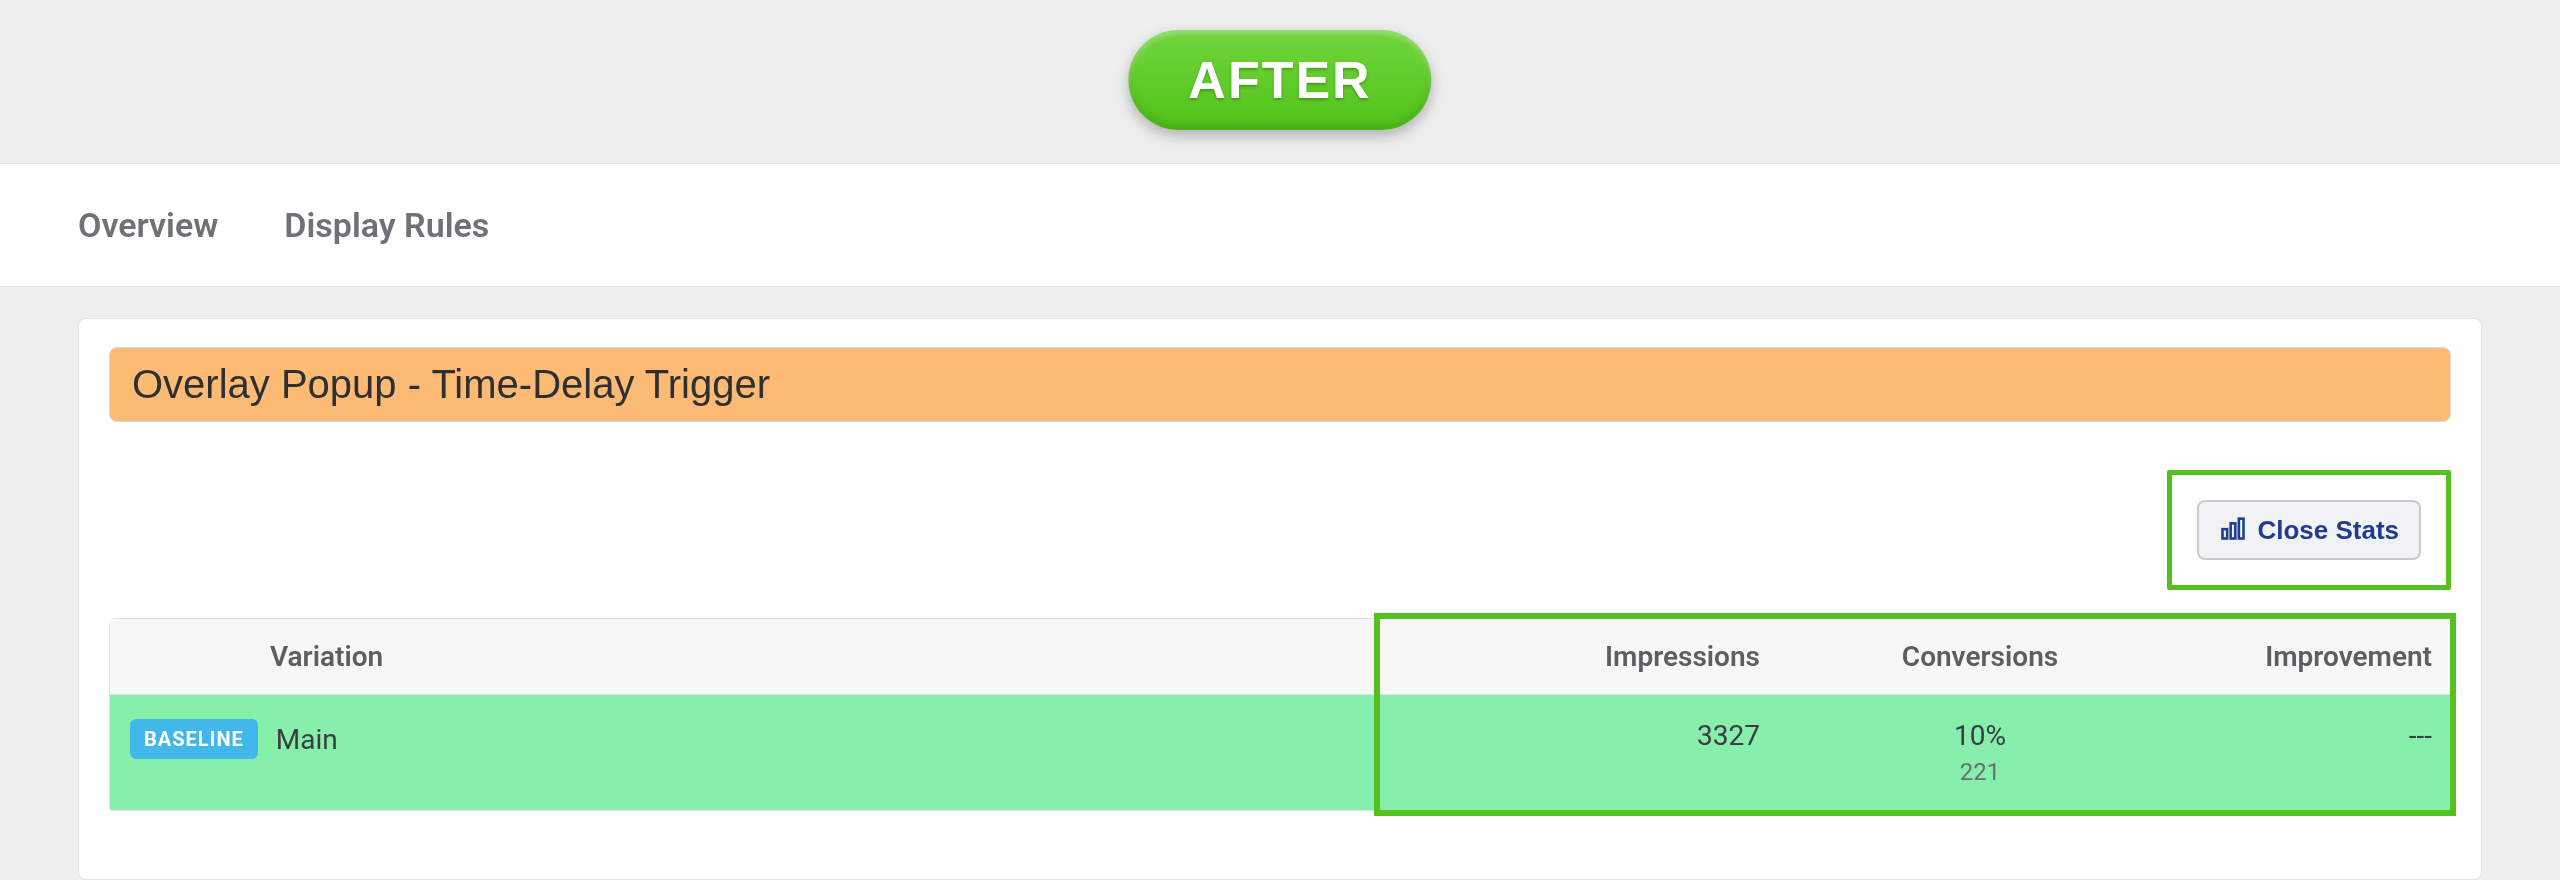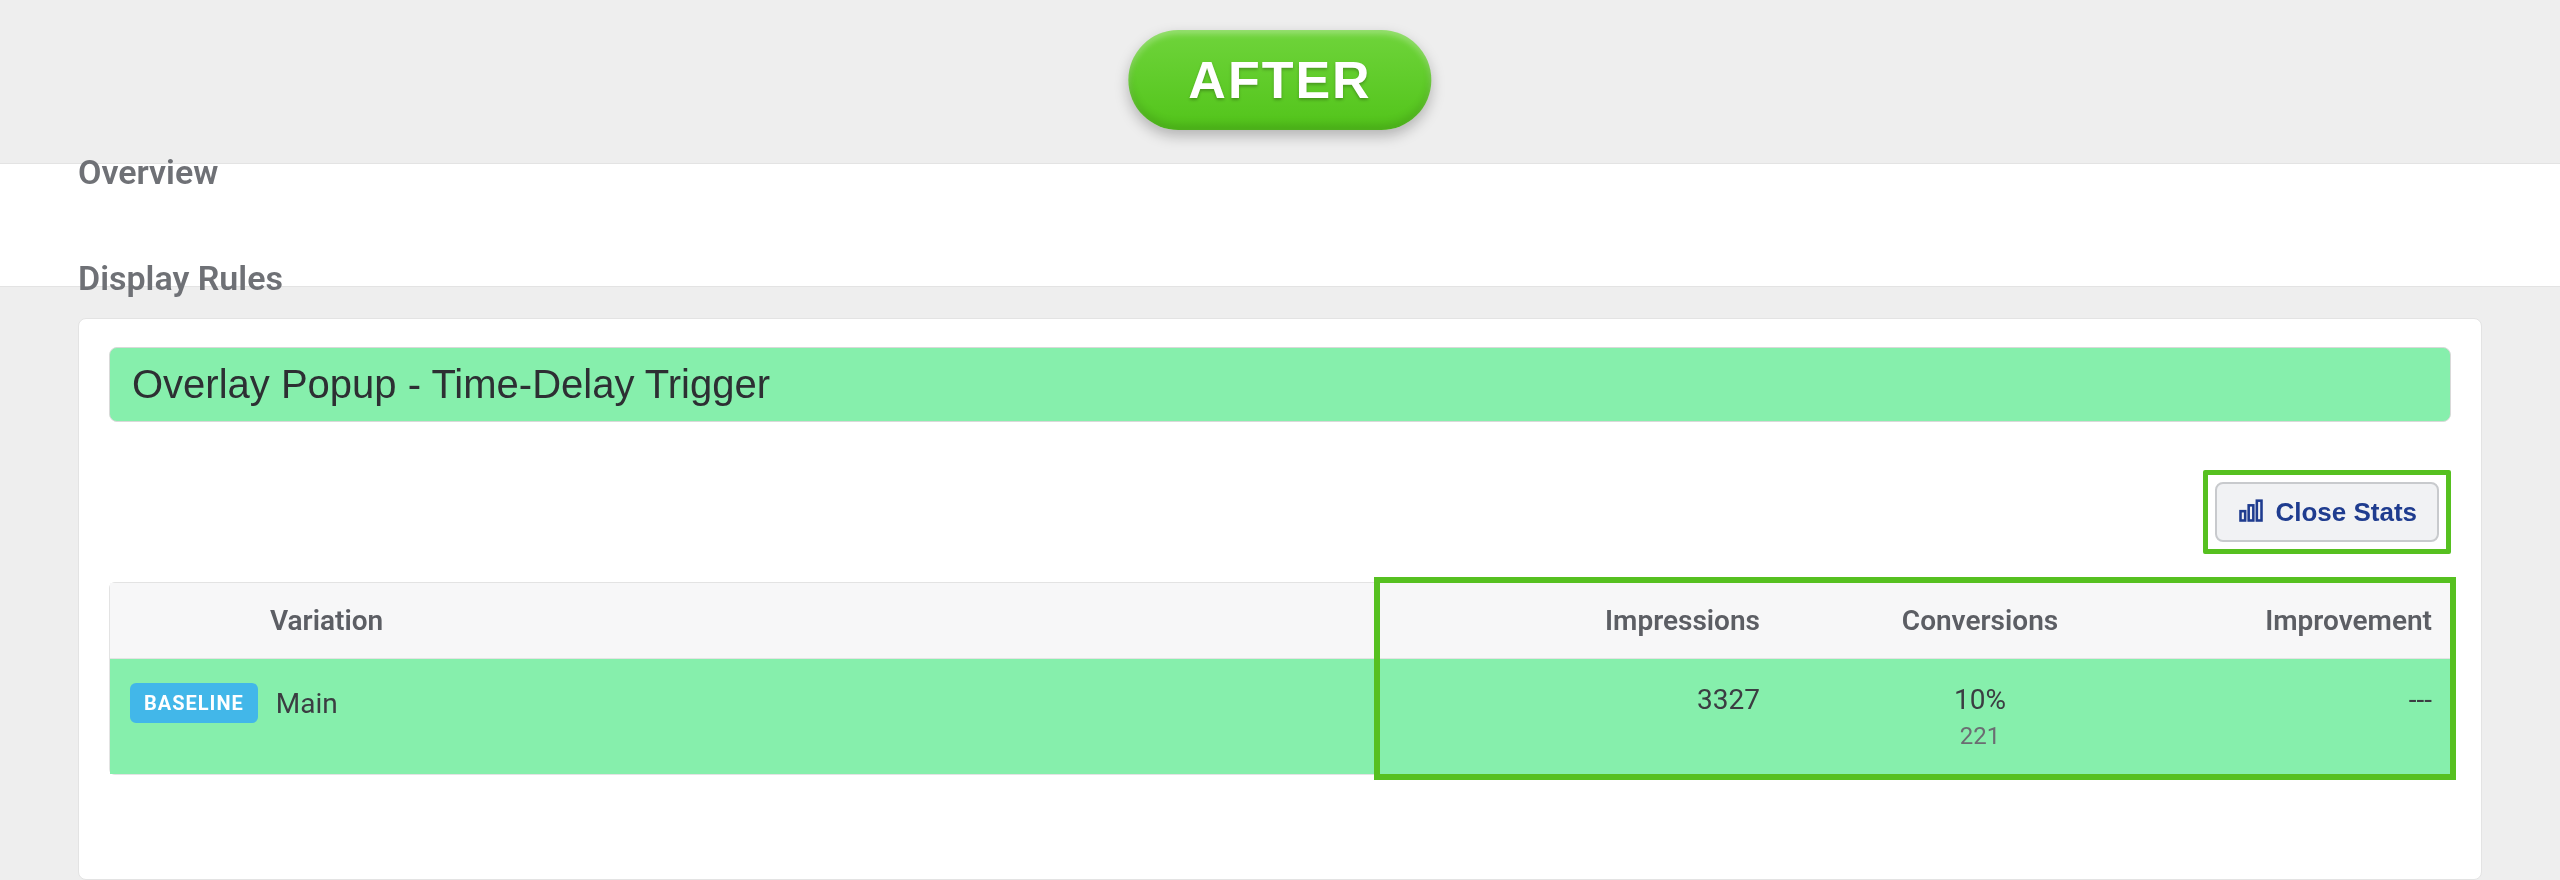--- a/index.html
+++ b/index.html
@@ -47,7 +47,6 @@
   .tabs {
     display: flex;
     gap: 66px;
-    flex-direction: column;
   }
   .tab {
     font-size: 34px;

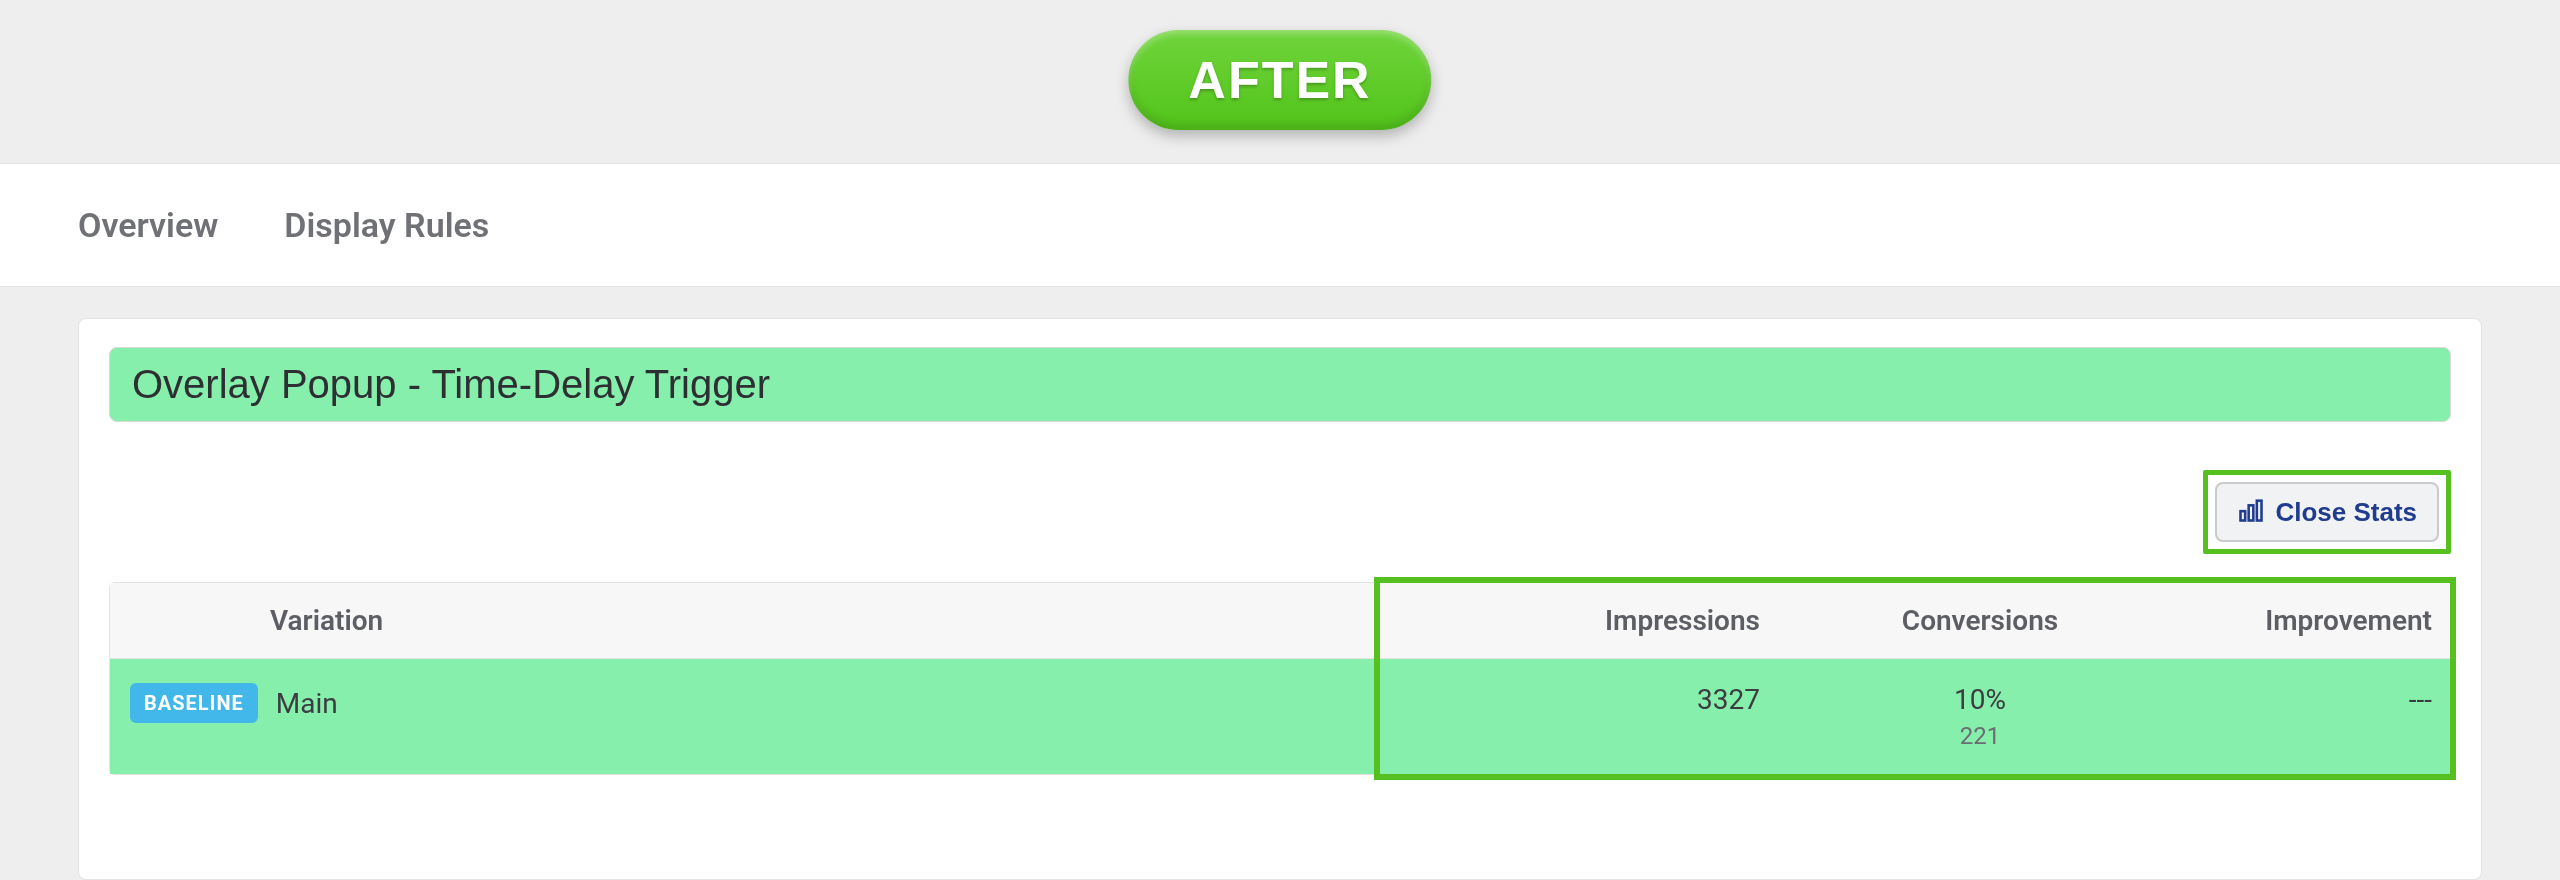--- a/index.html
+++ b/index.html
@@ -98,7 +98,7 @@
     border-radius: 8px;
     padding: 14px 22px;
     outline: none;
-    background: #86efac;
+    background: #fdba74;
   }
 
   .close-stats-row {

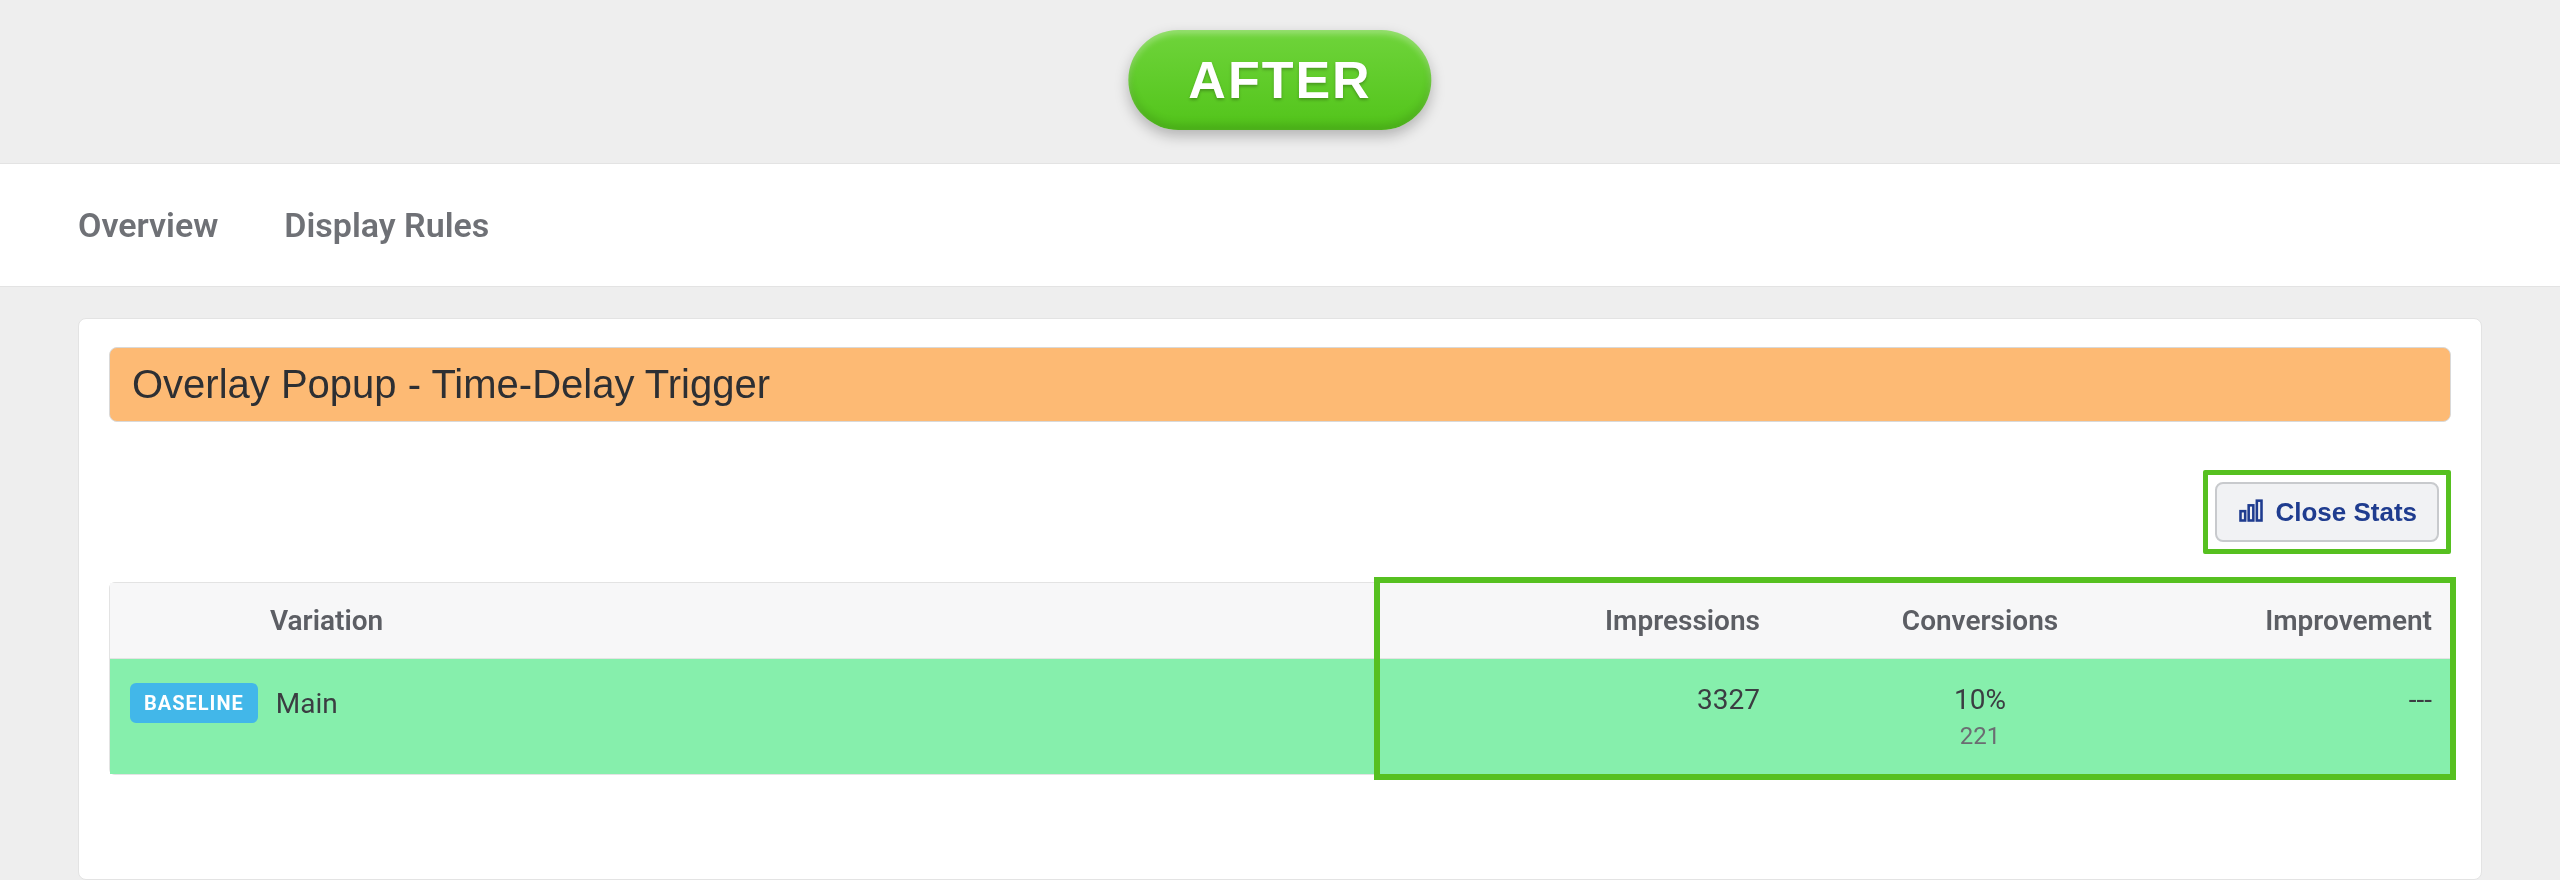--- a/index.html
+++ b/index.html
@@ -110,7 +110,7 @@
 
   .close-stats-highlight {
     border: 5px solid #56c020;
-    padding: 7px;
+    padding: 25px;
     border-radius: 2px;
   }
 

